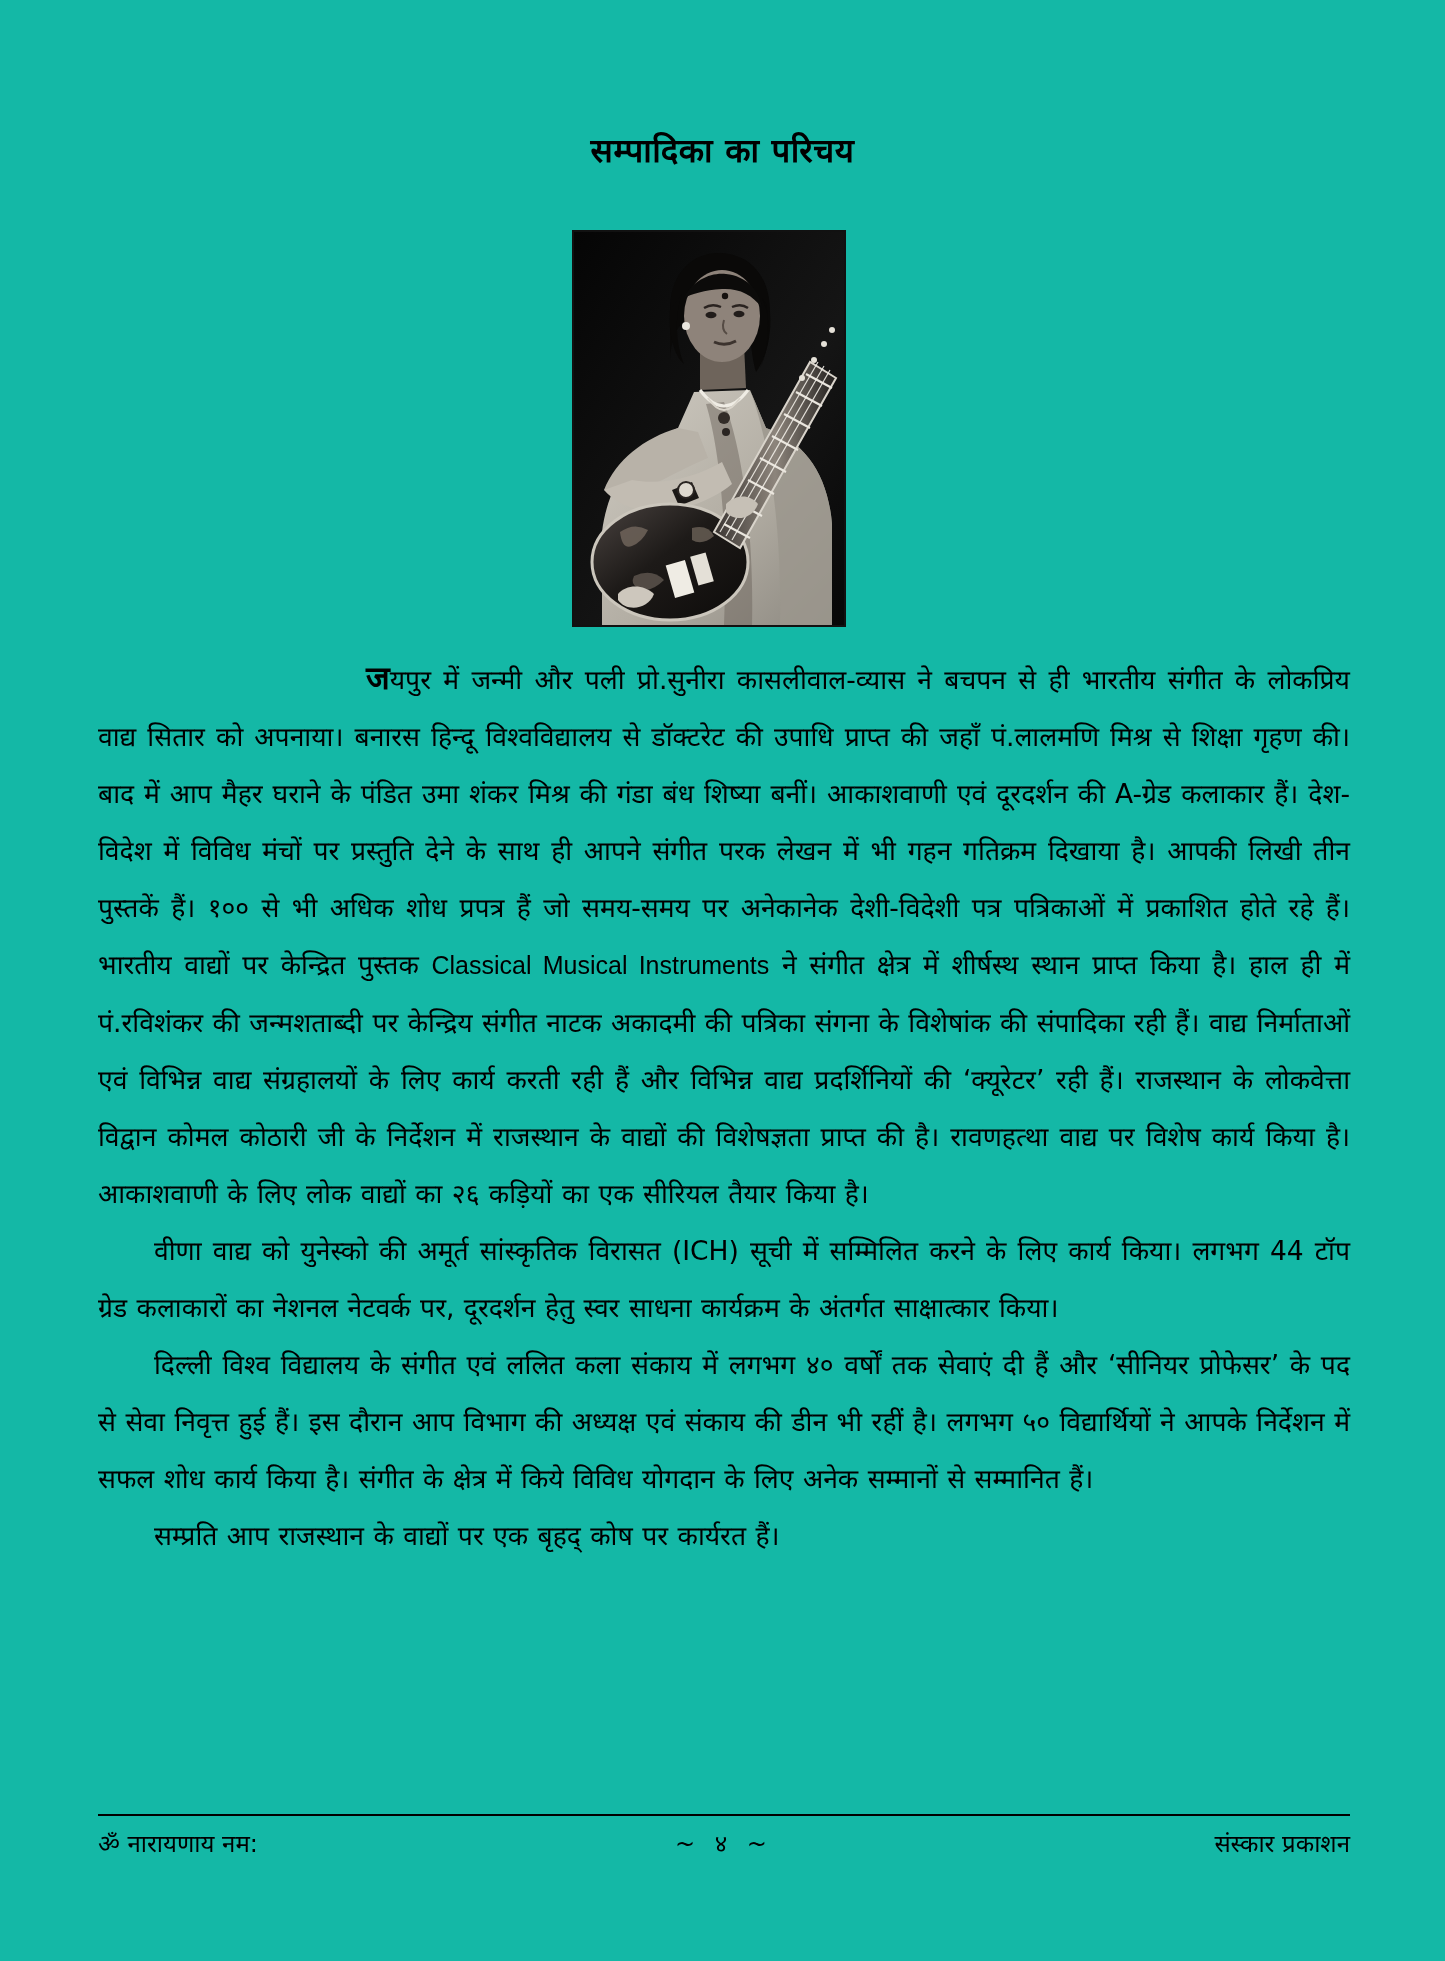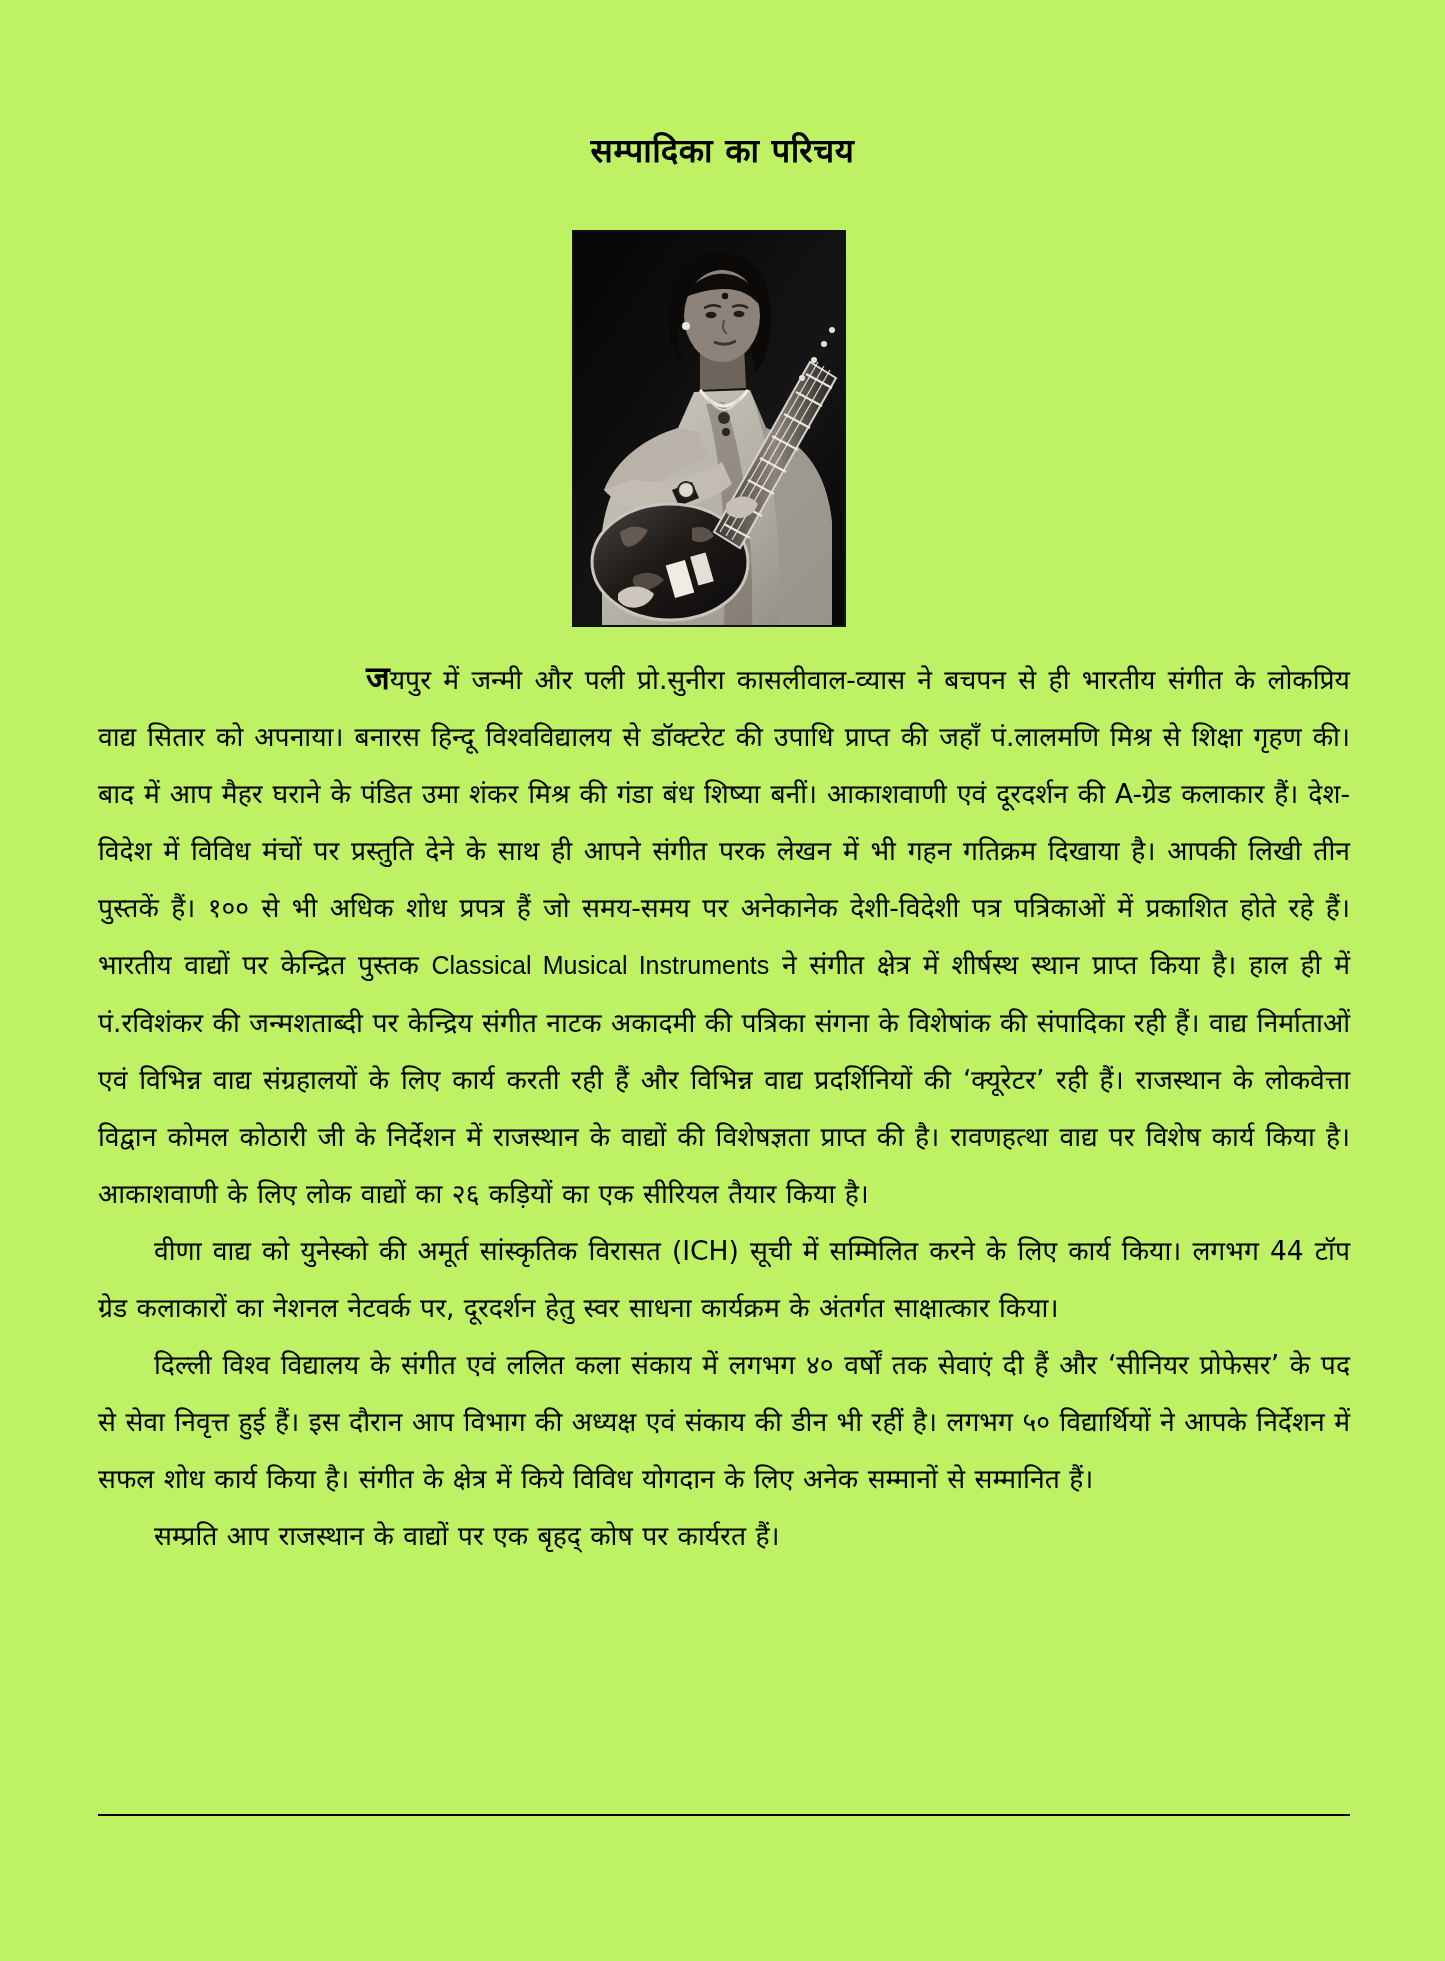--- a/index.html
+++ b/index.html
@@ -17,7 +17,7 @@
     width: 1445px;
     height: 1961px;
     margin: 0 auto;
-    background: #bef264;
+    background: #14b8a6;
     box-sizing: border-box;
     overflow: hidden;
   }

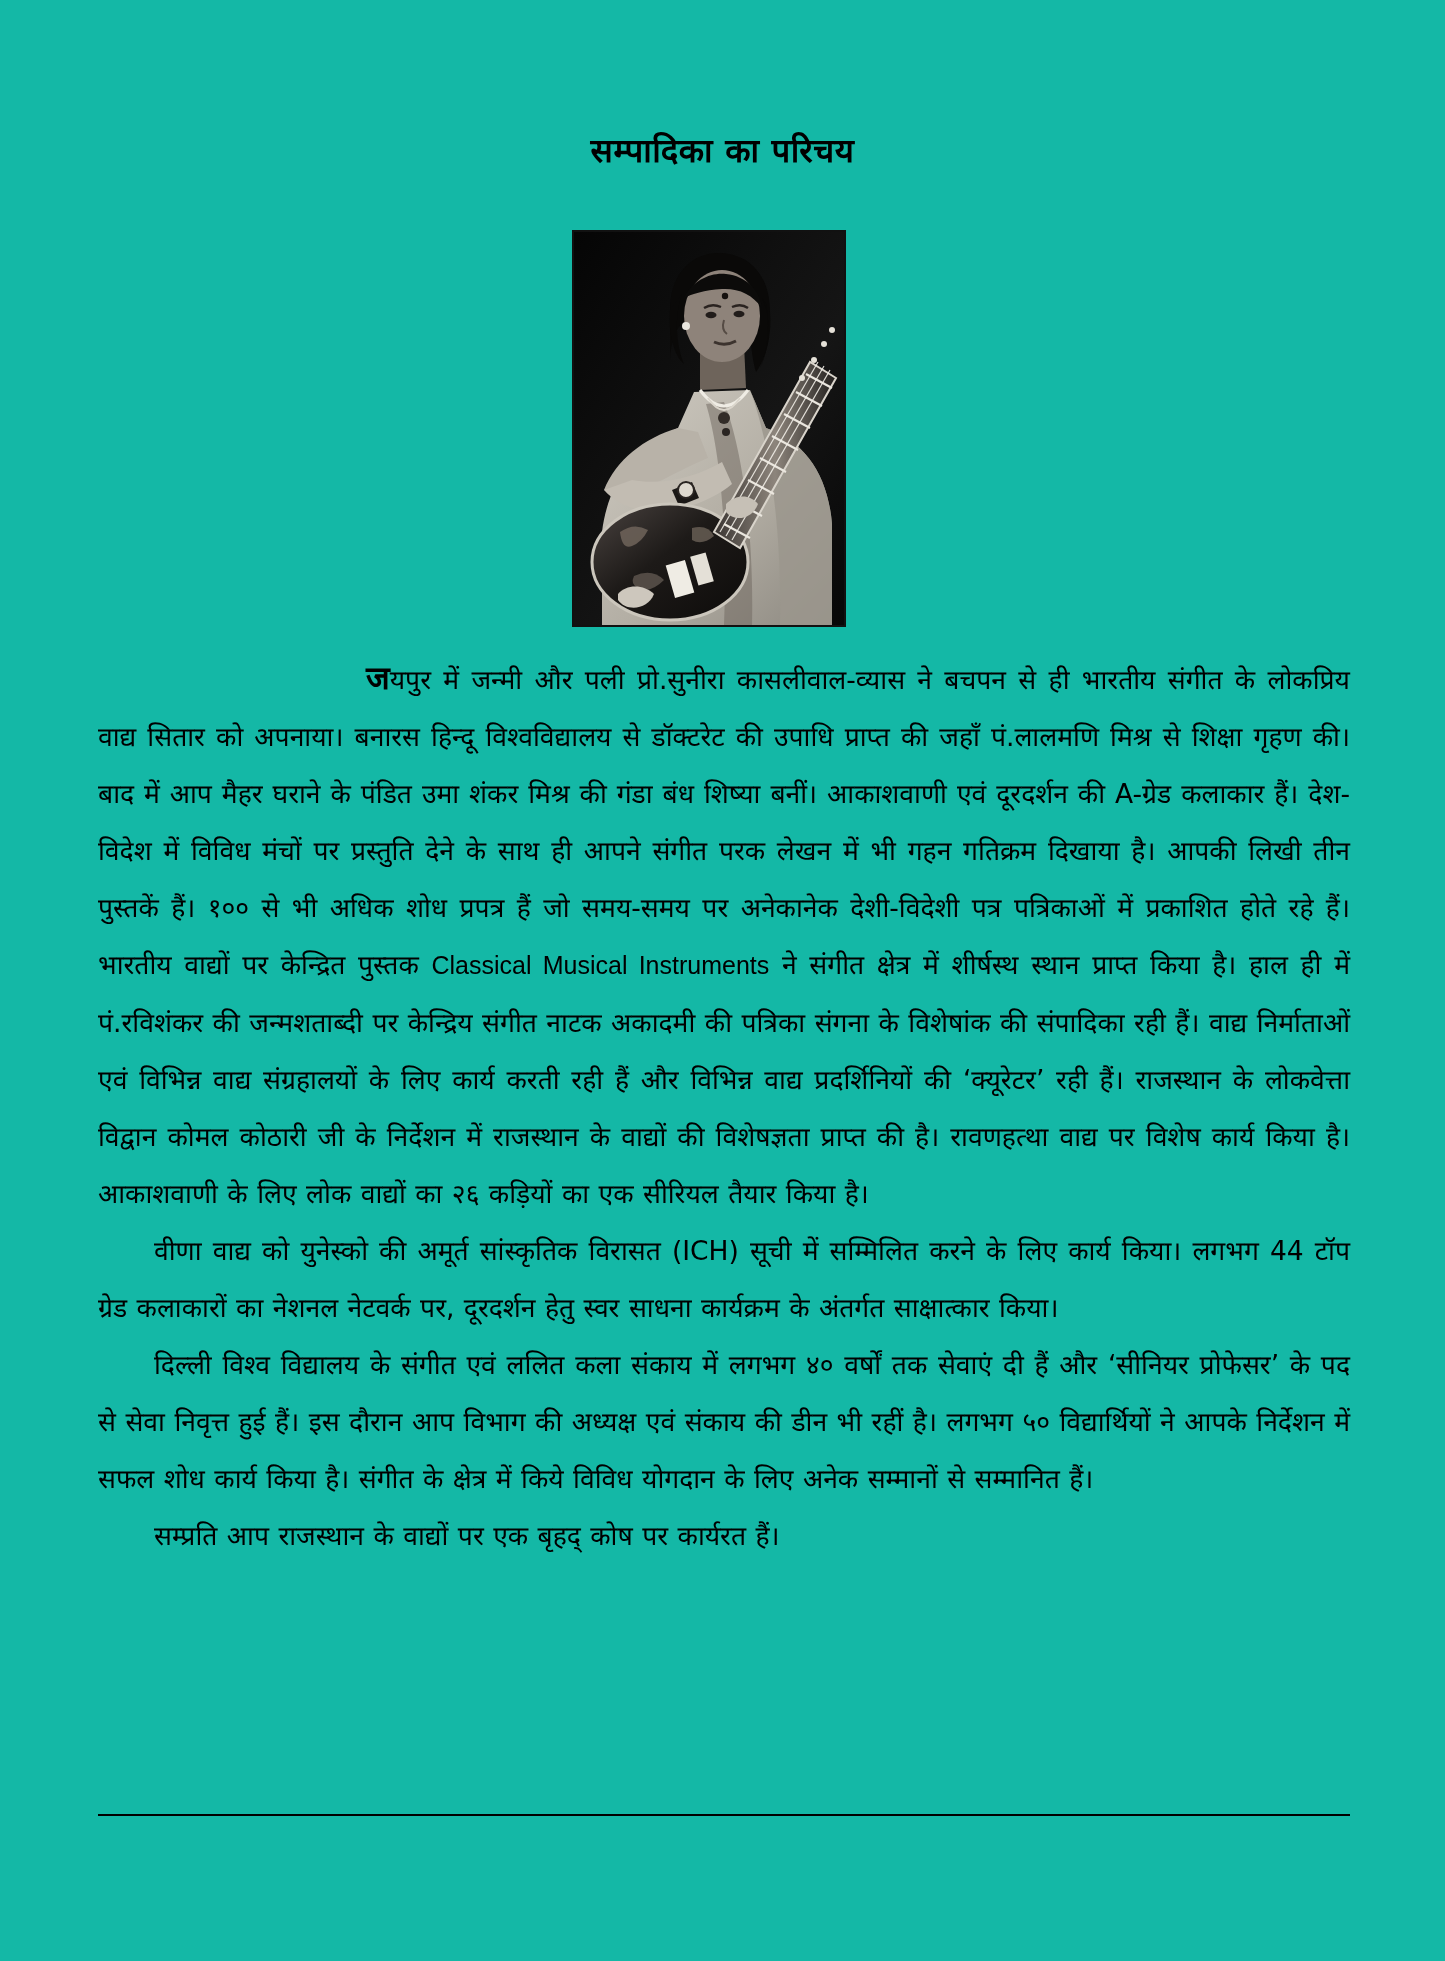--- a/index.html
+++ b/index.html
@@ -241,6 +241,11 @@
 
   <div class="footer-rule"></div>
 
+  <div class="footer">
+    <span class="footer-left">ॐ नारायणाय नम:</span>
+    <span class="footer-center">~ ४ ~</span>
+    <span class="footer-right">संस्कार प्रकाशन</span>
+  </div>
 
 </div>
 

